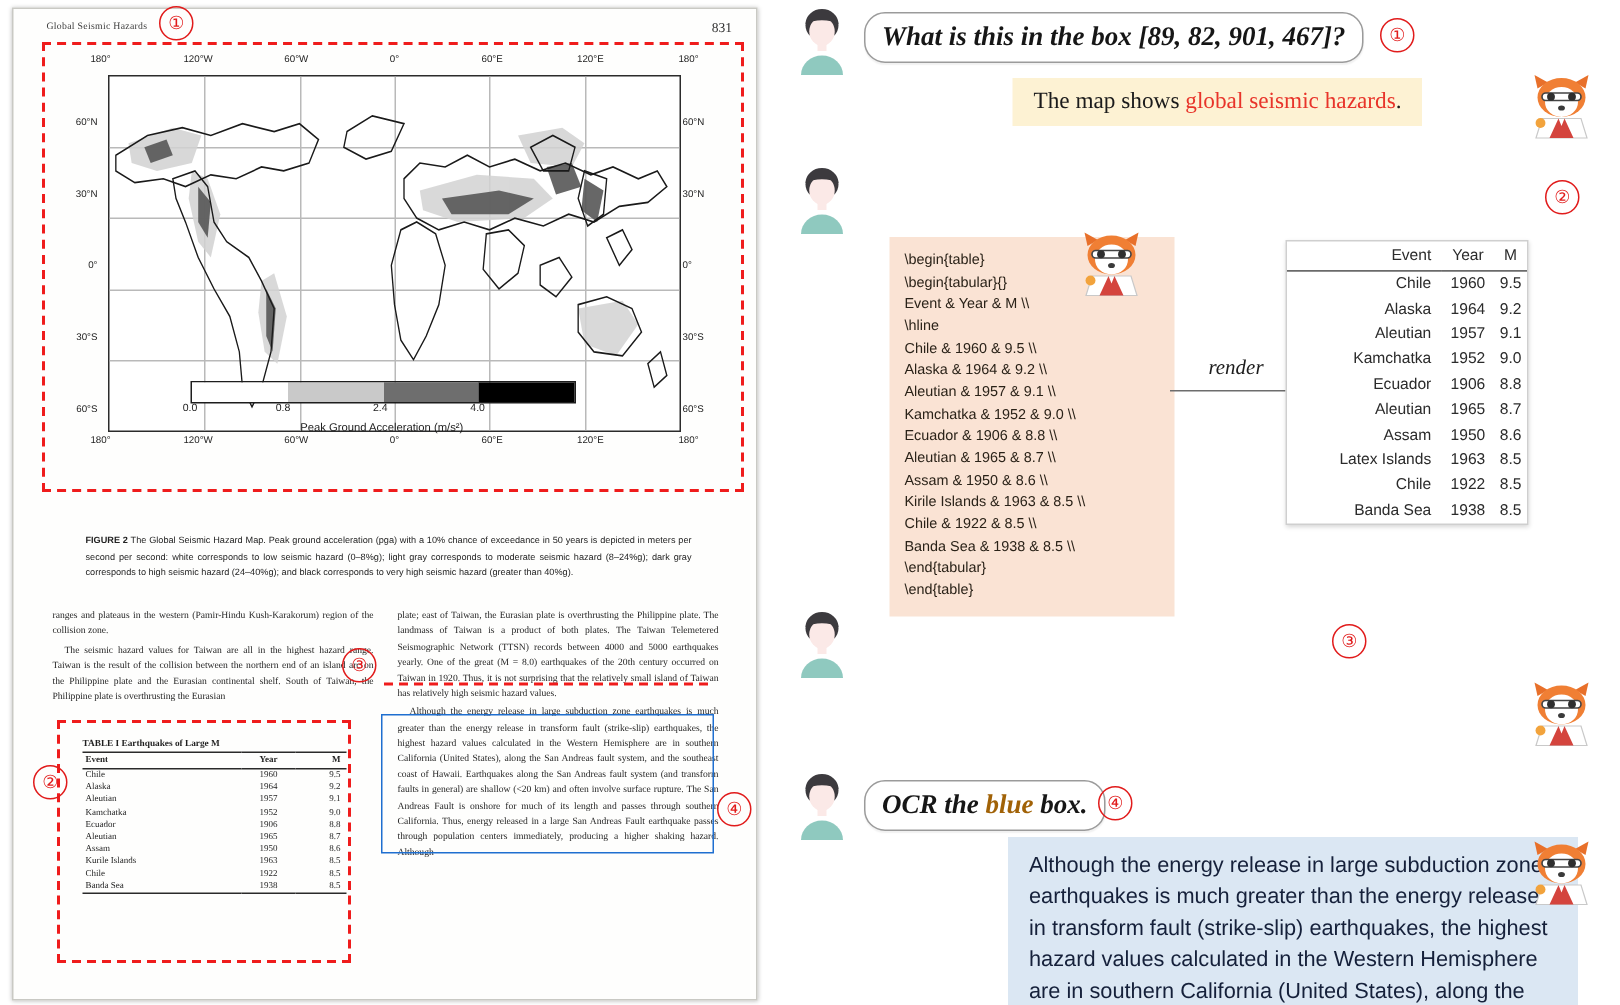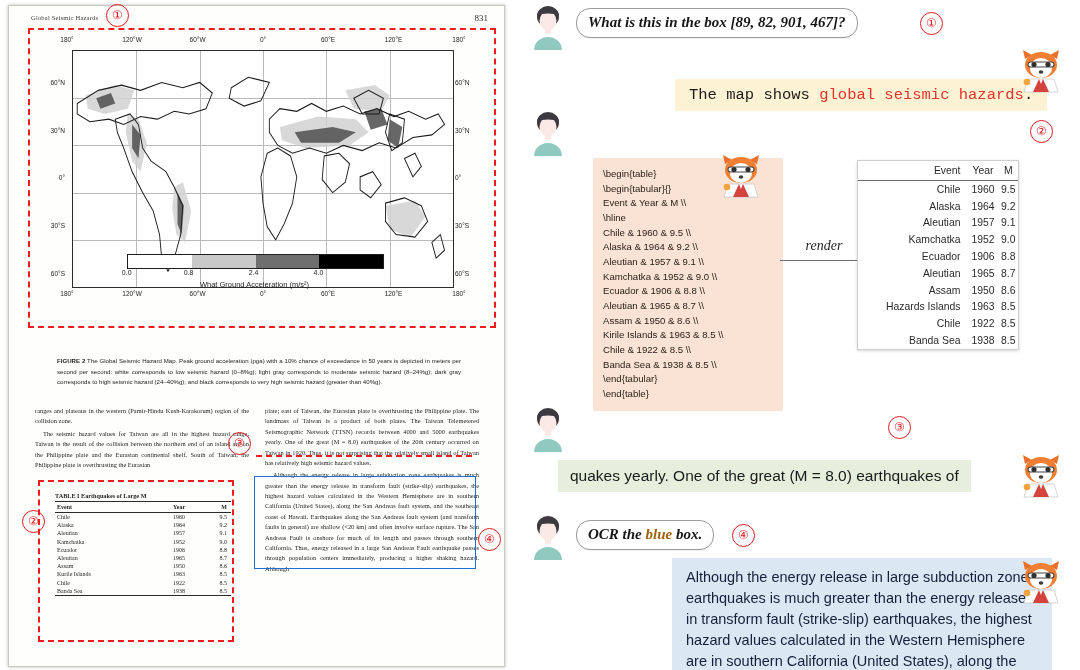--- a/index.html
+++ b/index.html
@@ -114,7 +114,7 @@
     position:absolute;background:#ffffff;border:1.4px solid #9b9b9b;border-radius:14px;
     padding:5px 11px 6px 11px;
     font-family:"Liberation Serif",serif;font-style:italic;font-weight:bold;
-    font-size:15px;color:#161616;white-space:nowrap;
+    font-size:18px;color:#161616;white-space:nowrap;
     box-shadow:0 1px 1px rgba(0,0,0,.06);
   }
   .q-bubble .hl-blue{color:#a16207;}

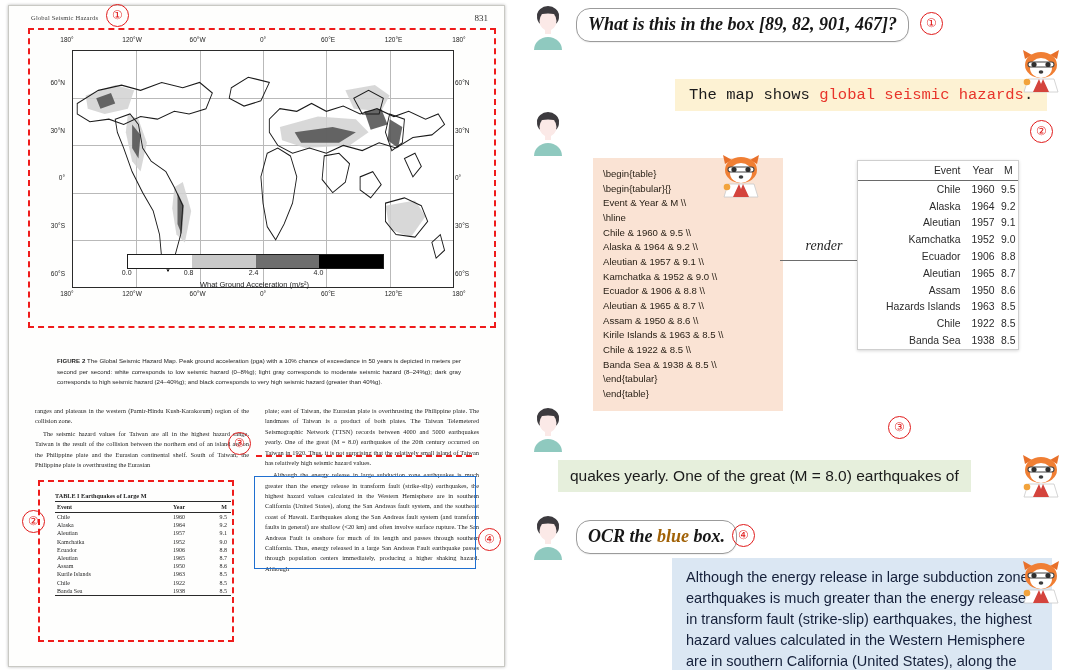--- a/index.html
+++ b/index.html
@@ -121,8 +121,8 @@
 
   .a-yellow{
     position:absolute;background:#fdf2d3;
-    padding:7px 14px;font-family:Liberation Mono, monospace;font-size:15.5px;
-    color:#1b1b1b;white-space:nowrap;margin-top:27px;
+    padding:7px 14px;font-family:Liberation Serif, serif;font-size:15.5px;
+    color:#1b1b1b;white-space:nowrap;
   }
   .a-yellow .red{color:#e8342a;}
   .a-green{

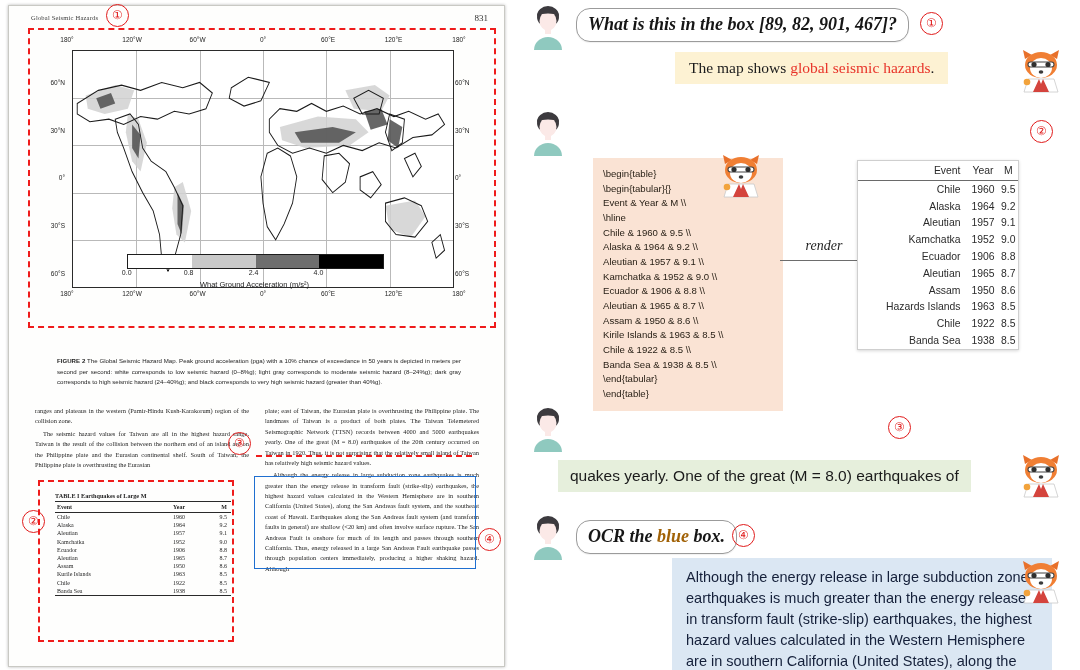--- a/index.html
+++ b/index.html
@@ -273,7 +273,7 @@
         <span style="left:49%">2.4</span>
         <span style="left:71%">4.0</span>
       </div>
-      <div class="cbar-lab">What Ground Acceleration (m/s²)</div>
+      <div class="cbar-lab">Peak Ground Acceleration (m/s²)</div>
 
       <div class="fig-cap">
         <b>FIGURE 2</b>

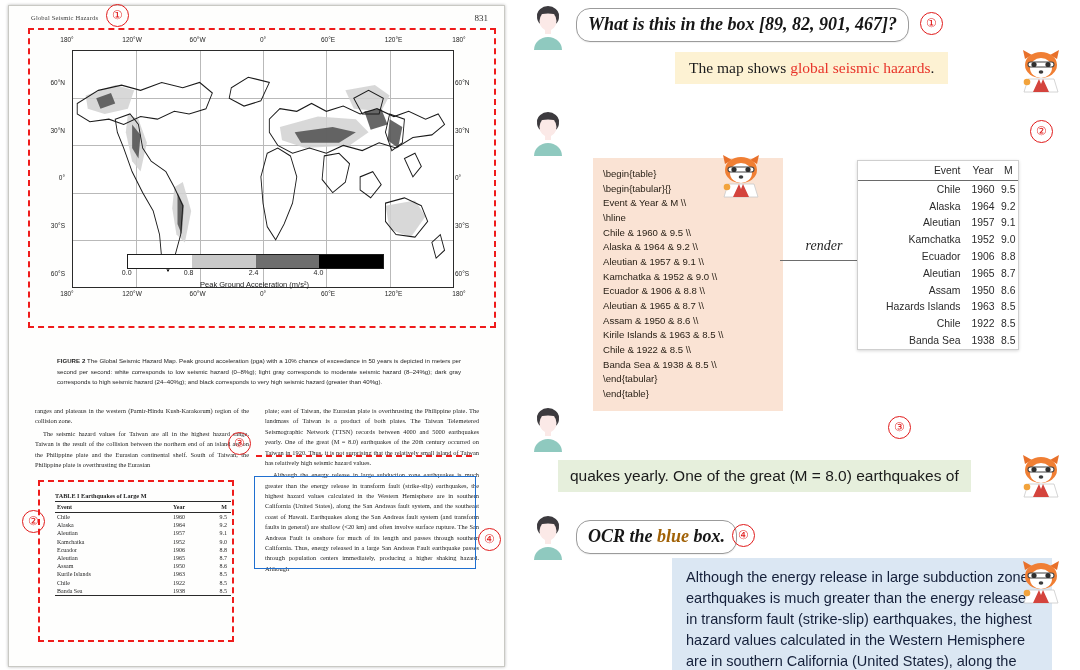--- a/index.html
+++ b/index.html
@@ -491,7 +491,7 @@
               <td class="rt-m">8.6</td>
             </tr>
           <tr>
-              <td class="rt-ev">Hazards Islands</td>
+              <td class="rt-ev">Latex Islands</td>
               <td class="rt-yr">1963</td>
               <td class="rt-m">8.5</td>
             </tr>

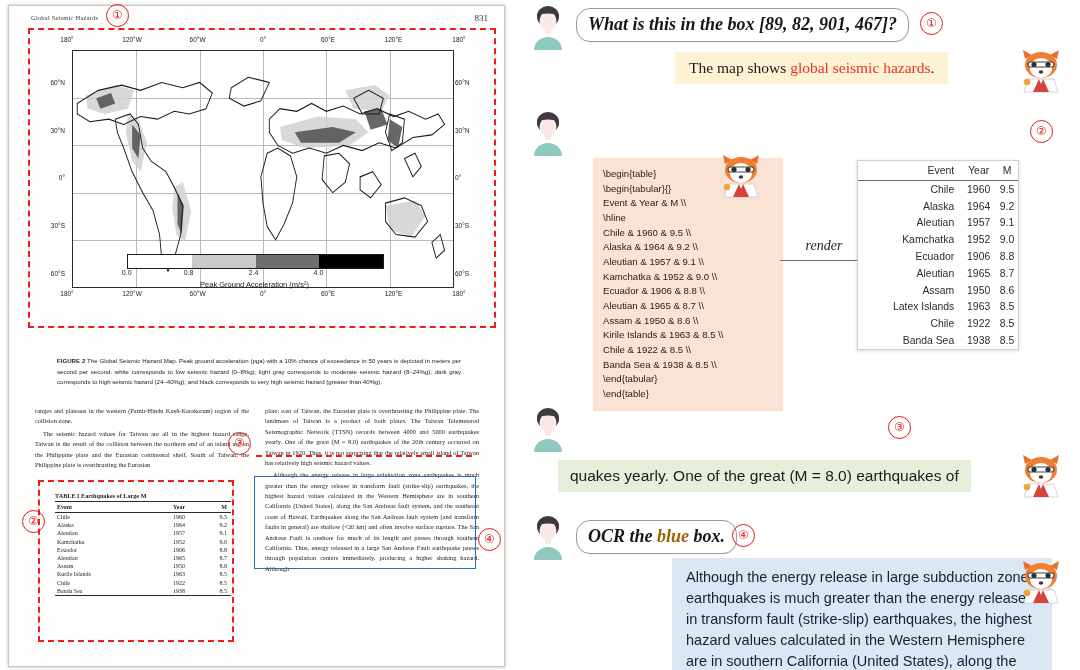--- a/index.html
+++ b/index.html
@@ -518,9 +518,6 @@
     </svg>
     <div class="circ" style="left:368px;top:416px;">③</div>
 
-    <div class="a-green" style="left:38px;top:460px;">
-      <span>quakes yearly. One of the great (M = 8.0) earthquakes of</span>
-    </div>
     <svg class="fox" style="left:498px;top:452px;" viewBox="0 0 46 46">
       <path d="M7,12 L5,3 L14,8Z" fill="#e8702a"></path>
         <path d="M39,12 L41,3 L32,8Z" fill="#e8702a"></path>

